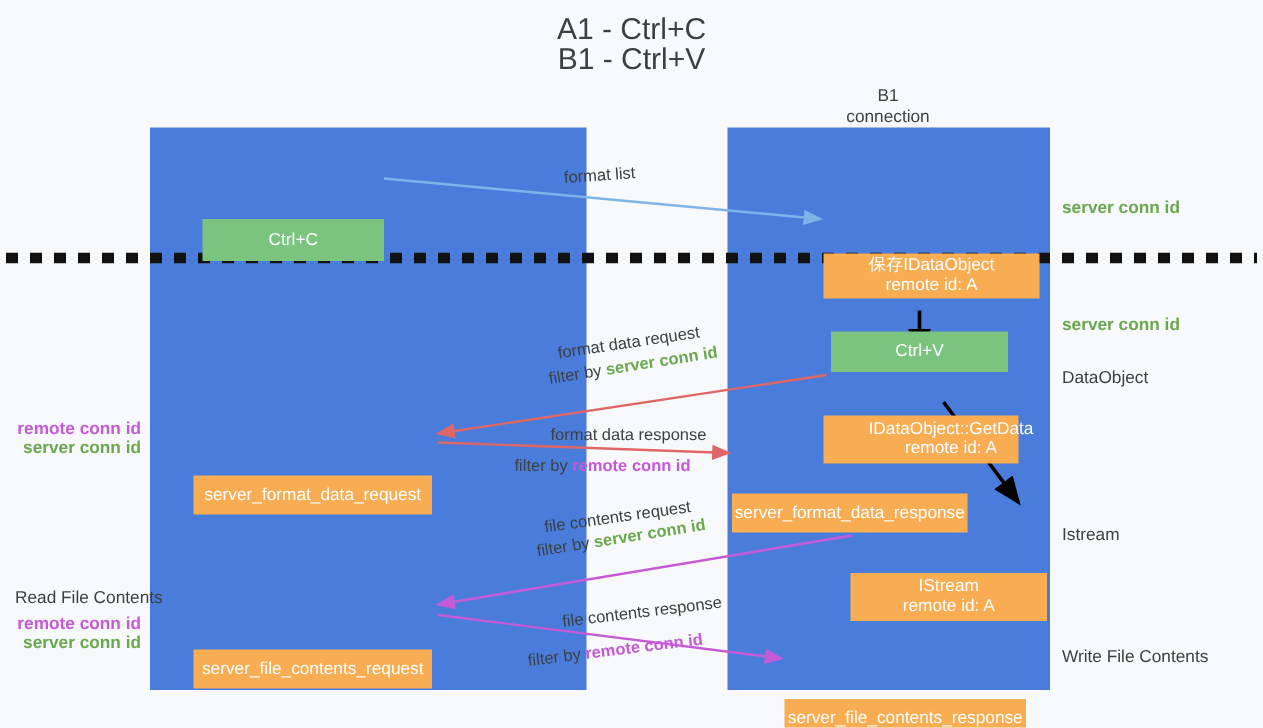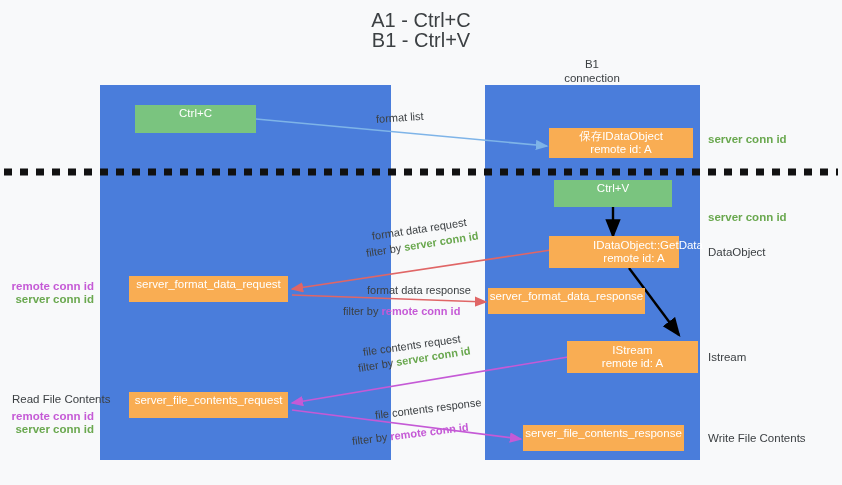--- a/index.html
+++ b/index.html
@@ -29,9 +29,10 @@
 
   .node{
     position:absolute;box-sizing:border-box;
-    display:flex;justify-content:center;
+    display:flex;align-items:center;justify-content:center;
     text-align:center;color:#ffffff;font-size:11.5px;line-height:13px;
     padding:2px 4px;
+    margin-top:41px;
   }
   .node.green{background:#7ac47f;}
   .node.orange{background:#f9ad53;}

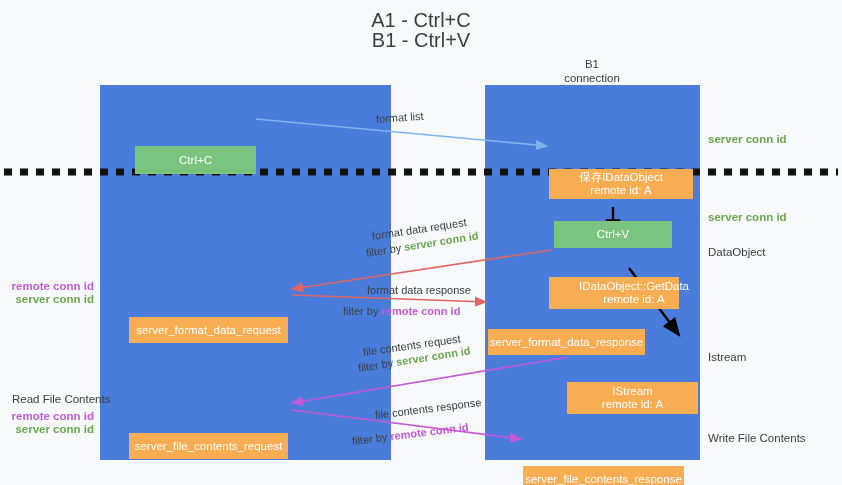--- a/index.html
+++ b/index.html
@@ -165,7 +165,7 @@
   <div class="side-label purple-txt rt" style="left:8px;top:279px;width:86px;">remote conn id</div>
   <div class="side-label green-txt rt" style="left:8px;top:292px;width:86px;">server conn id</div>
 
-  <div class="side-label rt" style="left:12px;top:392px;width:94px;">Read File Contents</div>
+  <div class="side-label rt" style="left:0px;top:392px;width:94px;padding-left:10px;">Read File Contents</div>
   <div class="side-label purple-txt rt" style="left:8px;top:409px;width:86px;">remote conn id</div>
   <div class="side-label green-txt rt" style="left:8px;top:422px;width:86px;">server conn id</div>
 

